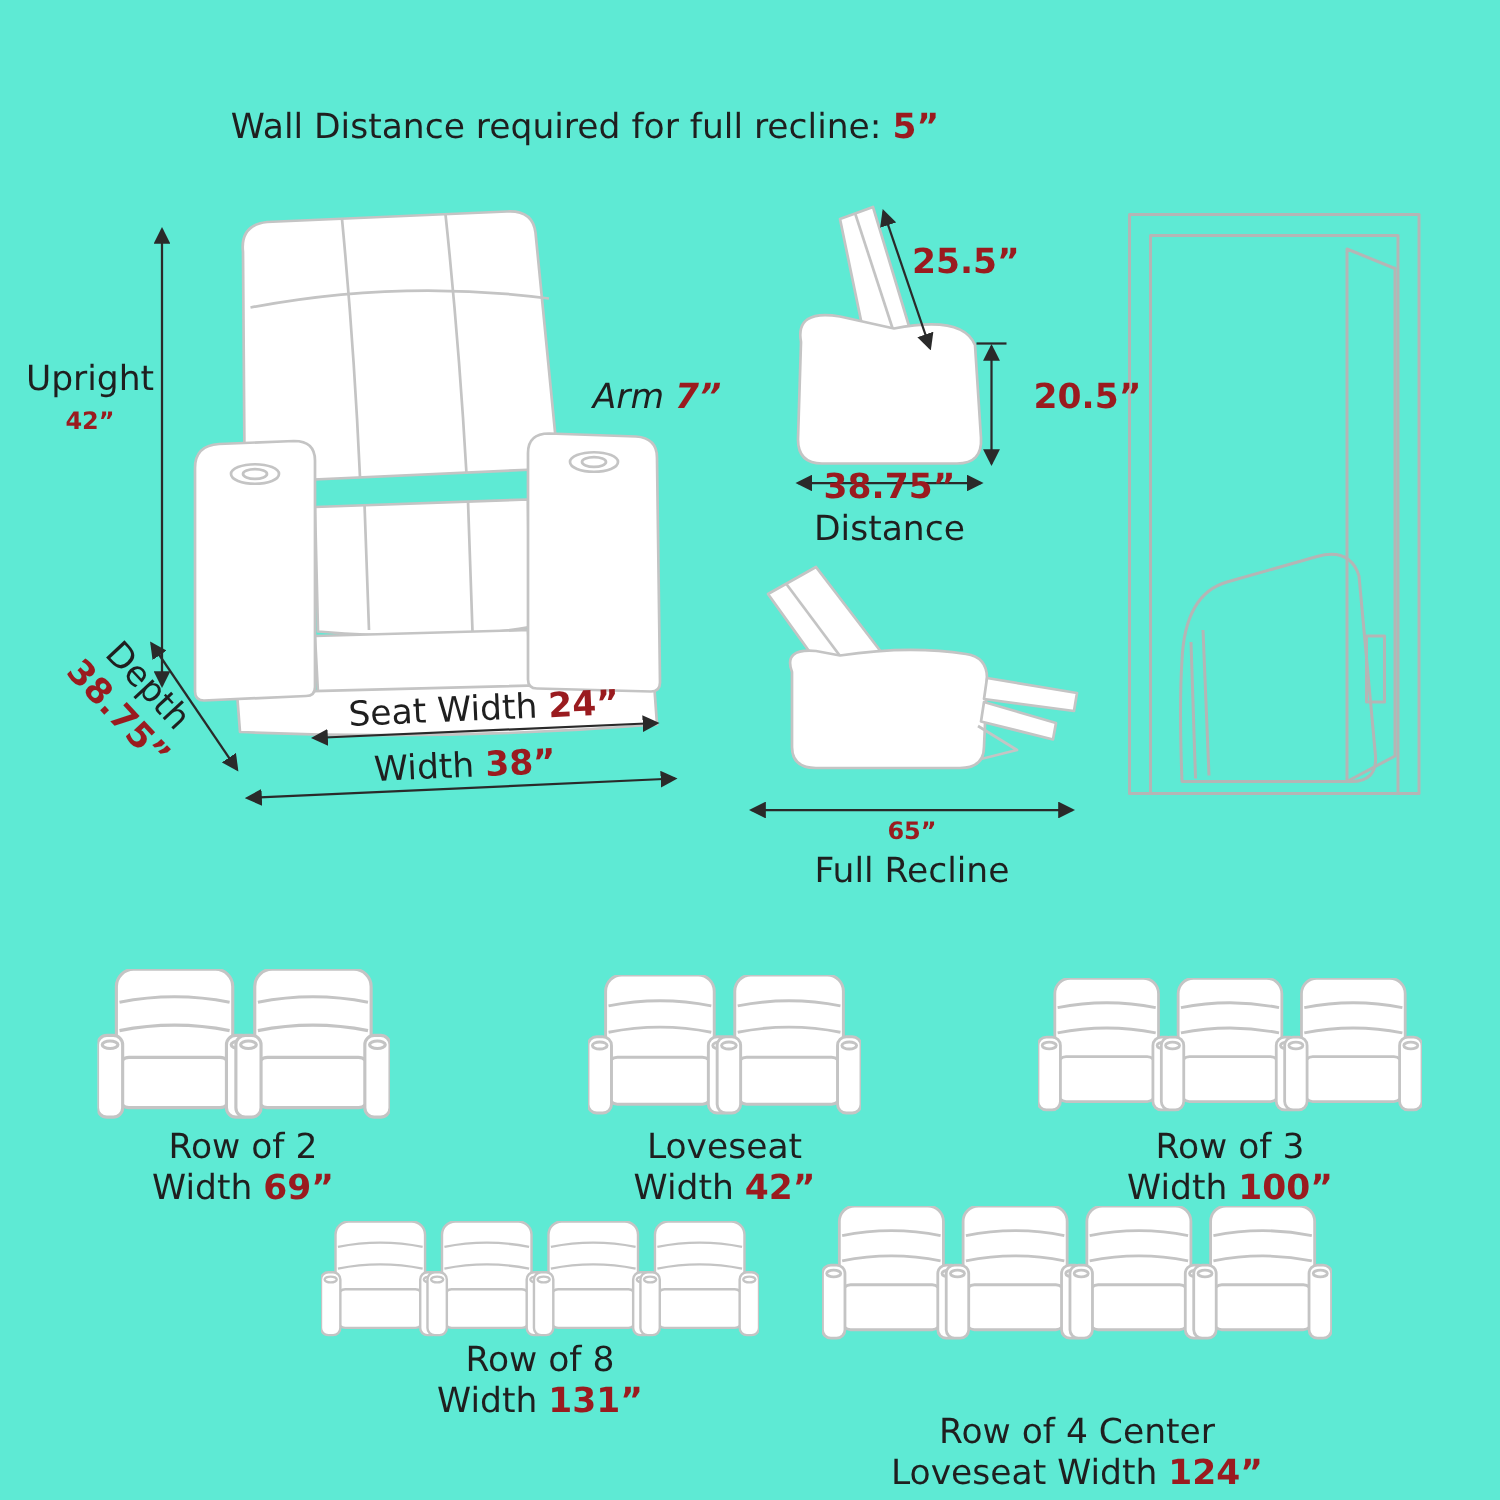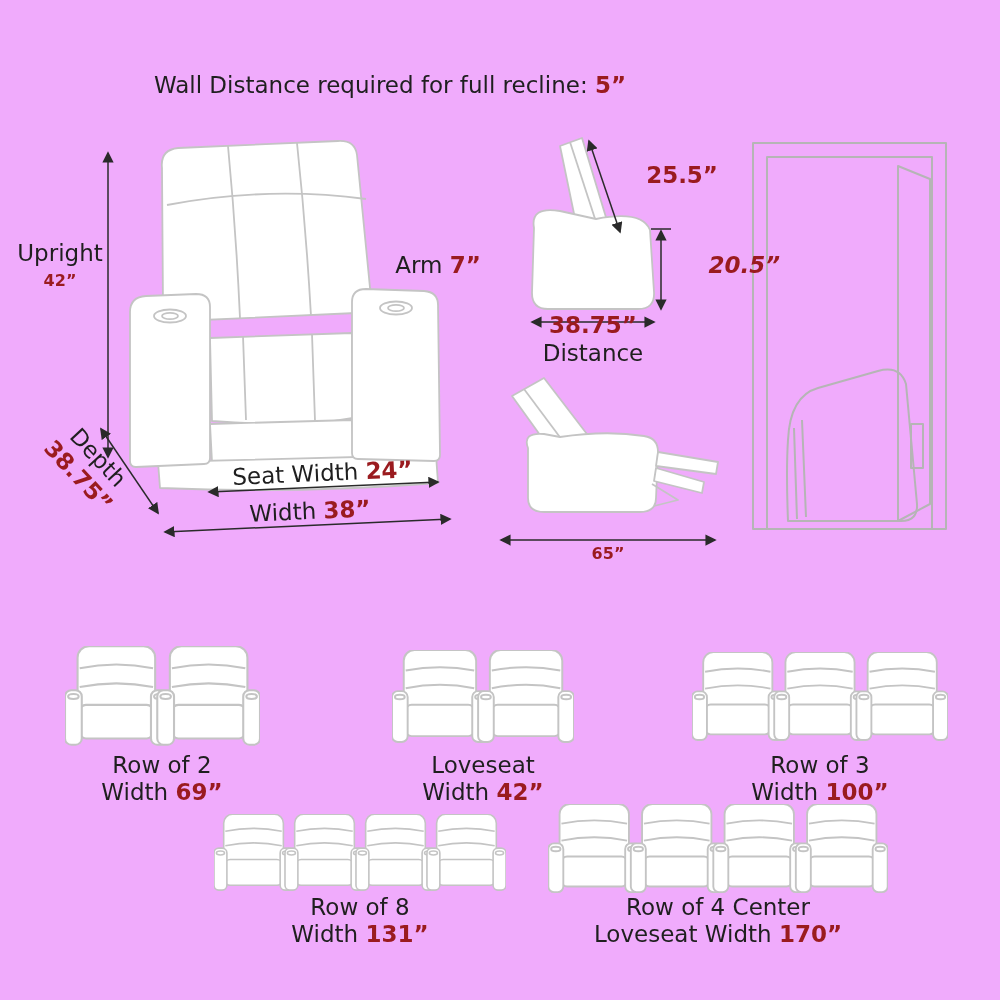--- a/index.html
+++ b/index.html
@@ -5,7 +5,7 @@
   * { margin:0; padding:0; box-sizing:border-box; }
   html,body { background:#ffffff; }
   body { font-family:"DejaVu Sans","Liberation Sans",sans-serif; color:#1f1f1f; }
-  .canvas { position:relative; width:1000px; height:1000px; background:#f0abfc; overflow:hidden; margin:0 auto; }
+  .canvas { position:relative; width:1000px; height:1000px; background:#5eead4; overflow:hidden; margin:0 auto; }
   .art { position:absolute; left:0; top:0; width:1000px; height:1000px; }
   .lbl { position:absolute; font-size:23px; line-height:27px; text-align:center; color:#1f1f1f; }
   .big { font-size:16px; }

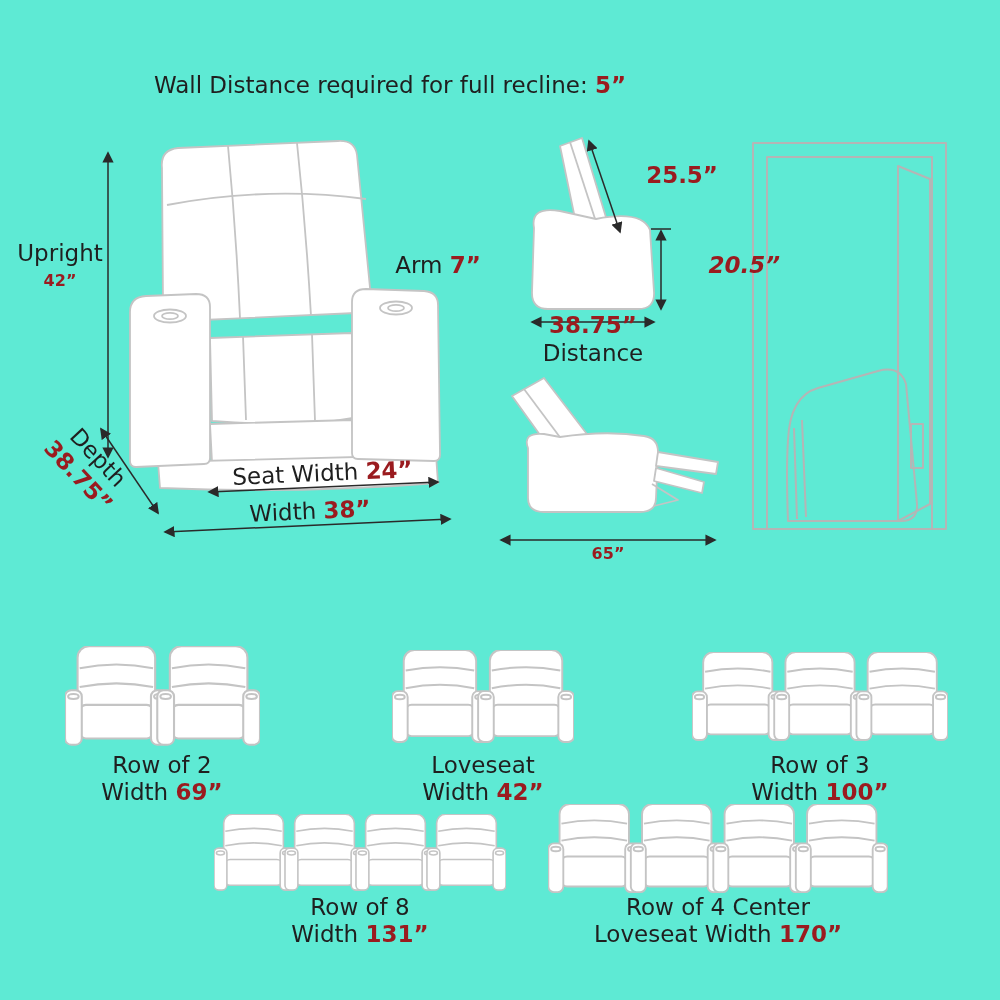--- a/index.html
+++ b/index.html
@@ -122,7 +122,7 @@
     <span>Width </span><span class="val">38”</span>
   </div>
 
-  <div class="lbl val" style="left:608px;top:162px;width:110px;text-align:right;"><span>25.5”</span></div>
+  <div class="lbl val" style="left:608px;top:162px;width:110px;text-align:left;"><span>25.5”</span></div>
   <div class="lbl val" style="left:670px;top:252px;width:110px;text-align:right;font-style:italic;"><span>20.5”</span></div>
   <div class="lbl val" style="left:523px;top:312px;width:140px;"><span>38.75”</span></div>
   <div class="lbl" style="left:523px;top:340px;width:140px;">Distance</div>

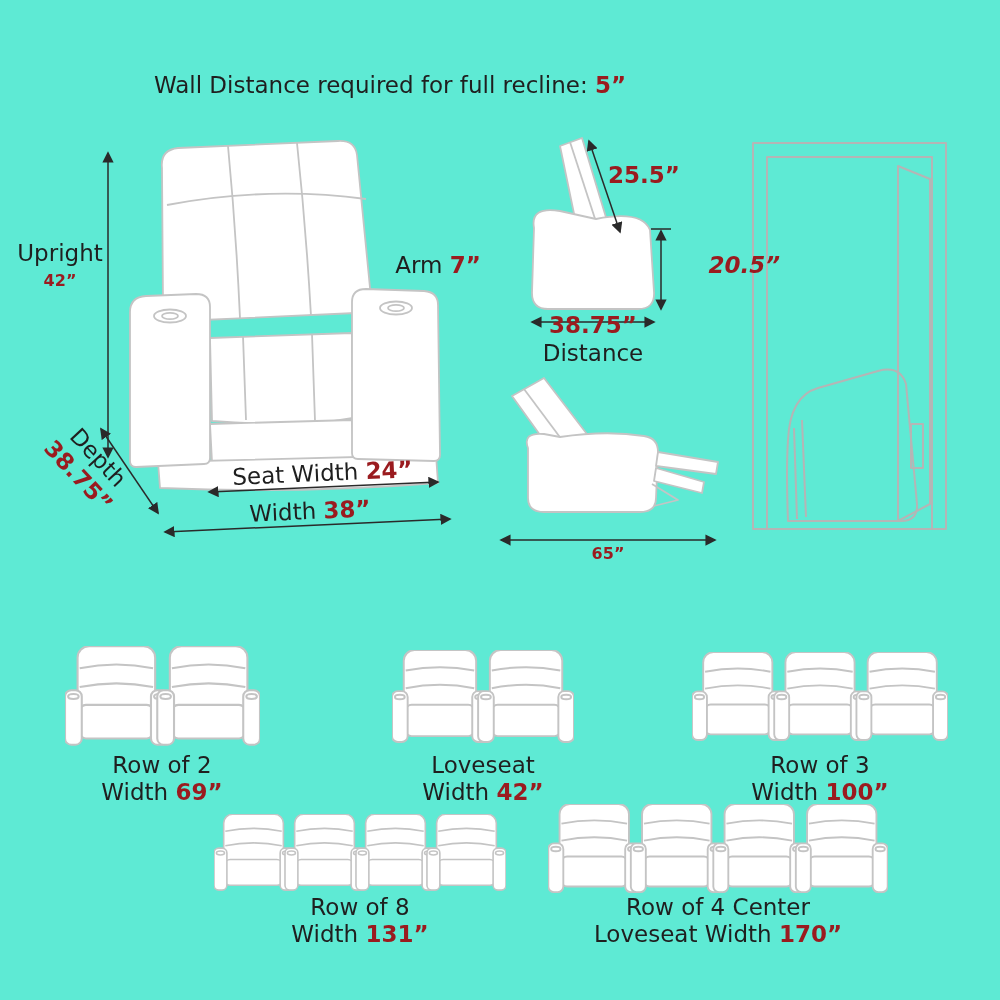--- a/index.html
+++ b/index.html
@@ -105,7 +105,7 @@
     <div class="val big">42”</div>
   </div>
 
-  <div class="lbl" style="left:378px;top:252px;width:120px;">
+  <div class="lbl" style="left:378px;top:252px;width:120px;font-style:italic;">
     <span>Arm </span><span class="val">7”</span>
   </div>
 

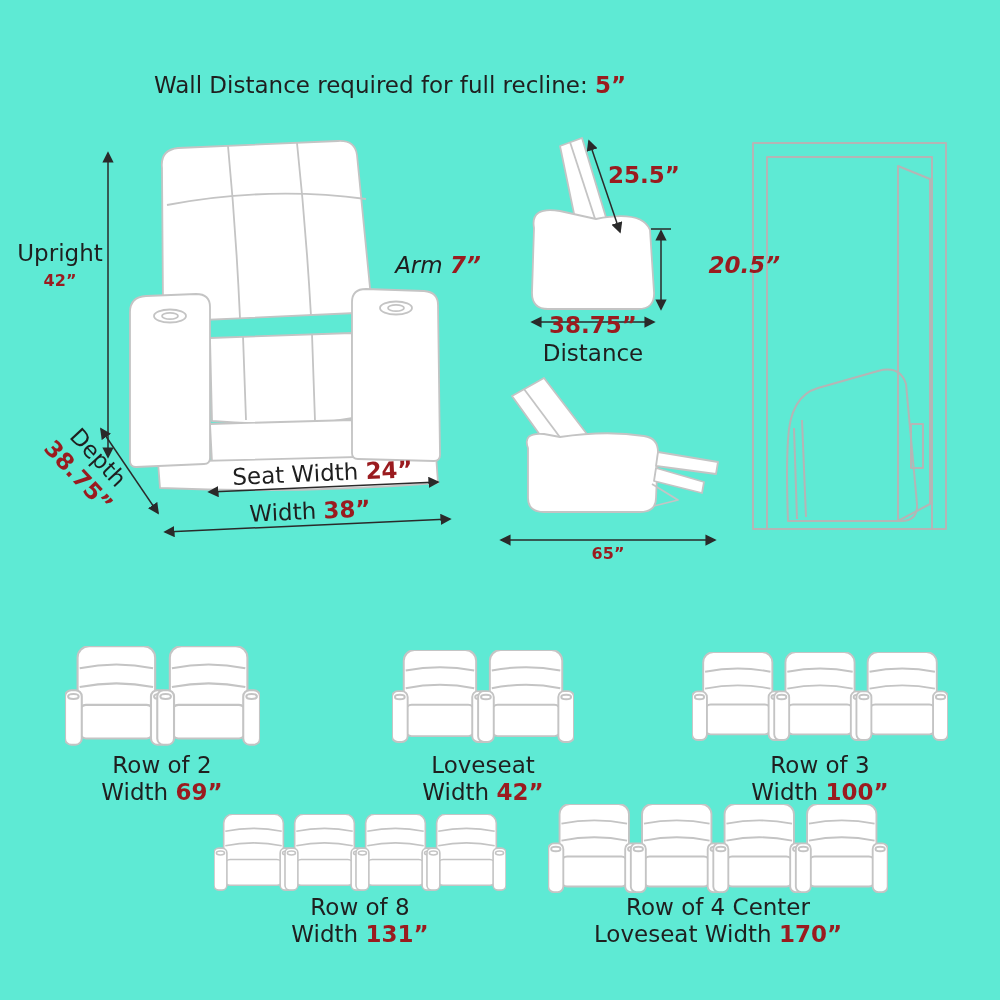--- a/index.html
+++ b/index.html
@@ -123,7 +123,7 @@
   </div>
 
   <div class="lbl val" style="left:608px;top:162px;width:110px;text-align:left;"><span>25.5”</span></div>
-  <div class="lbl val" style="left:670px;top:252px;width:110px;text-align:right;font-style:italic;"><span>20.5”</span></div>
+  <div class="lbl val" style="left:670px;top:252px;width:110px;text-align:center;"><span>20.5”</span></div>
   <div class="lbl val" style="left:523px;top:312px;width:140px;"><span>38.75”</span></div>
   <div class="lbl" style="left:523px;top:340px;width:140px;">Distance</div>
 

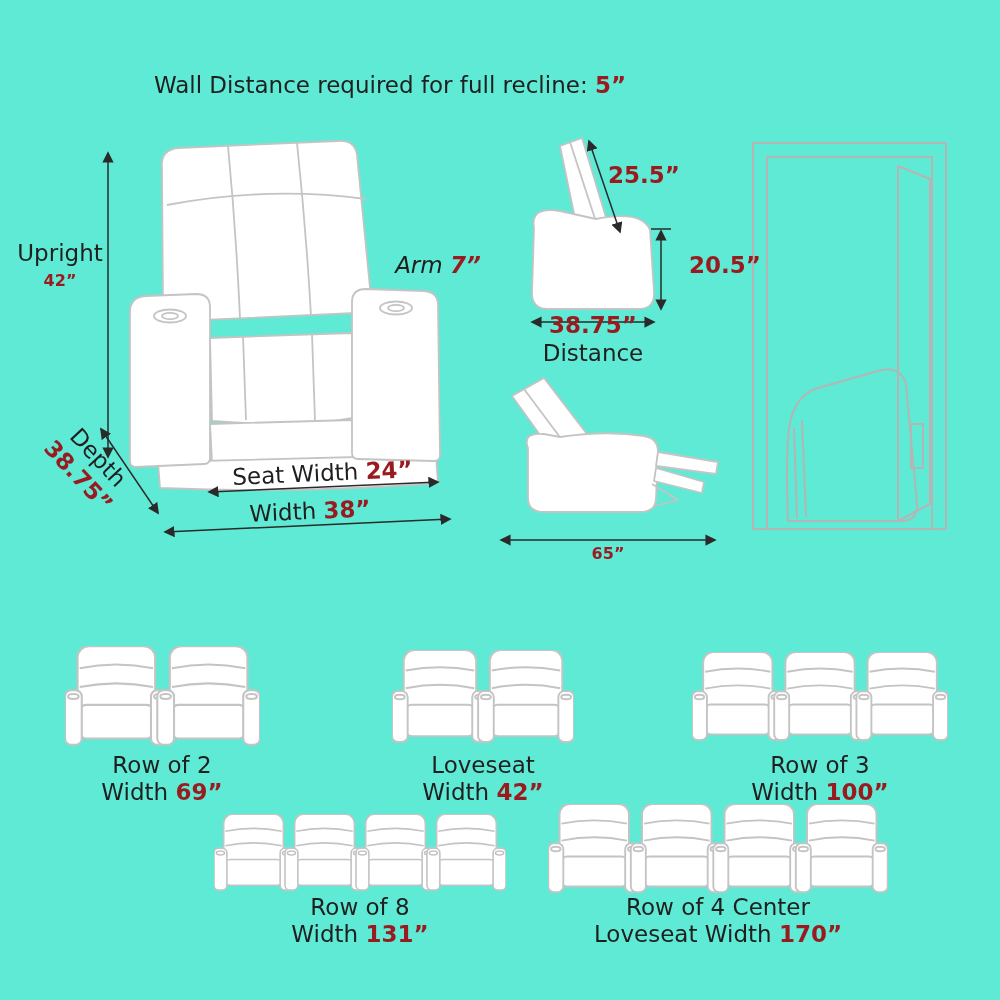--- a/index.html
+++ b/index.html
@@ -128,6 +128,7 @@
   <div class="lbl" style="left:523px;top:340px;width:140px;">Distance</div>
 
   <div class="lbl val big" style="left:538px;top:540px;width:140px;"><span>65”</span></div>
+  <div class="lbl" style="left:503px;top:568px;width:210px;">Full Recline</div>
 
   <svg class="row-svg" style="left:65px;top:646px;" width="195" height="101" viewBox="0 0 186 96">
     <use href="#seatSym" x="0" y="0"></use>

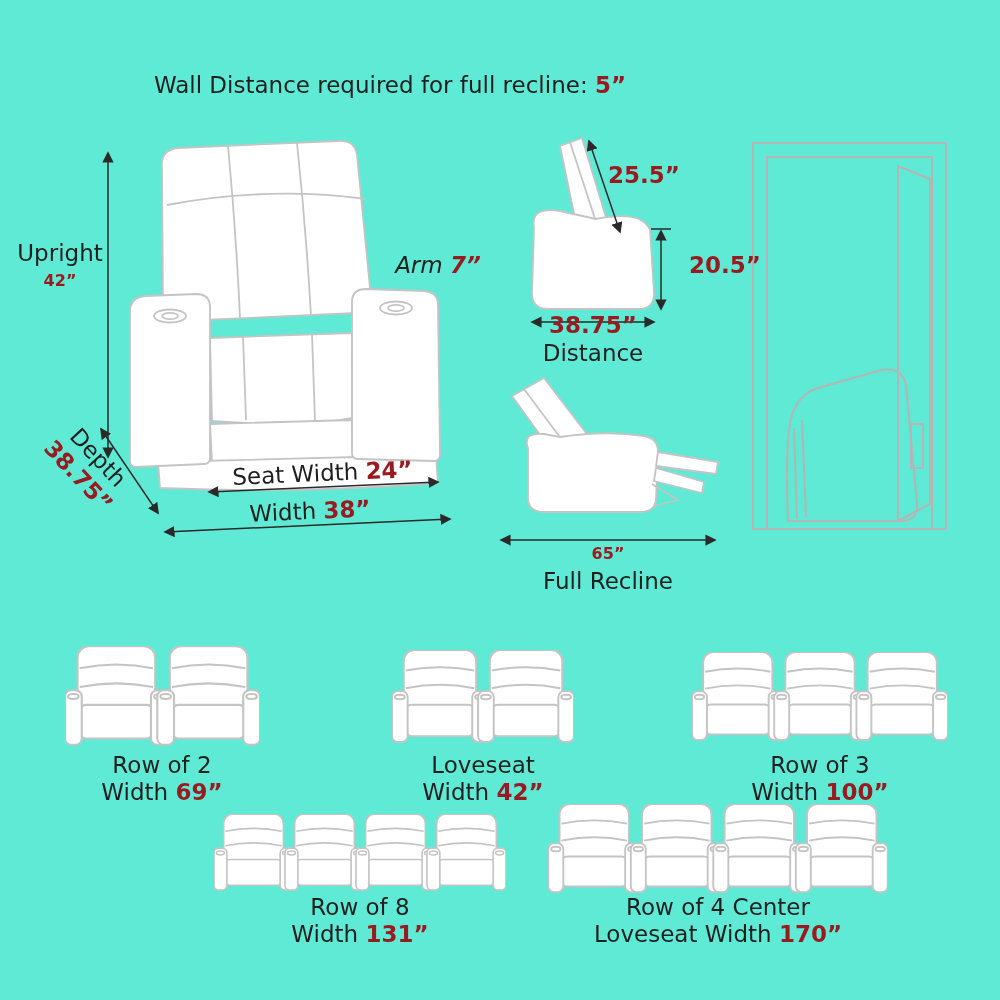--- a/index.html
+++ b/index.html
@@ -176,7 +176,7 @@
     <div><span>Width </span><span class="val">131”</span></div>
   </div>
 
-  <div class="lbl" style="left:558px;top:894px;width:320px;text-align:center;">
+  <div class="lbl" style="left:558px;top:942px;width:320px;text-align:center;">
     <div>Row of 4 Center</div>
     <div><span>Loveseat Width </span><span class="val">170”</span></div>
   </div>

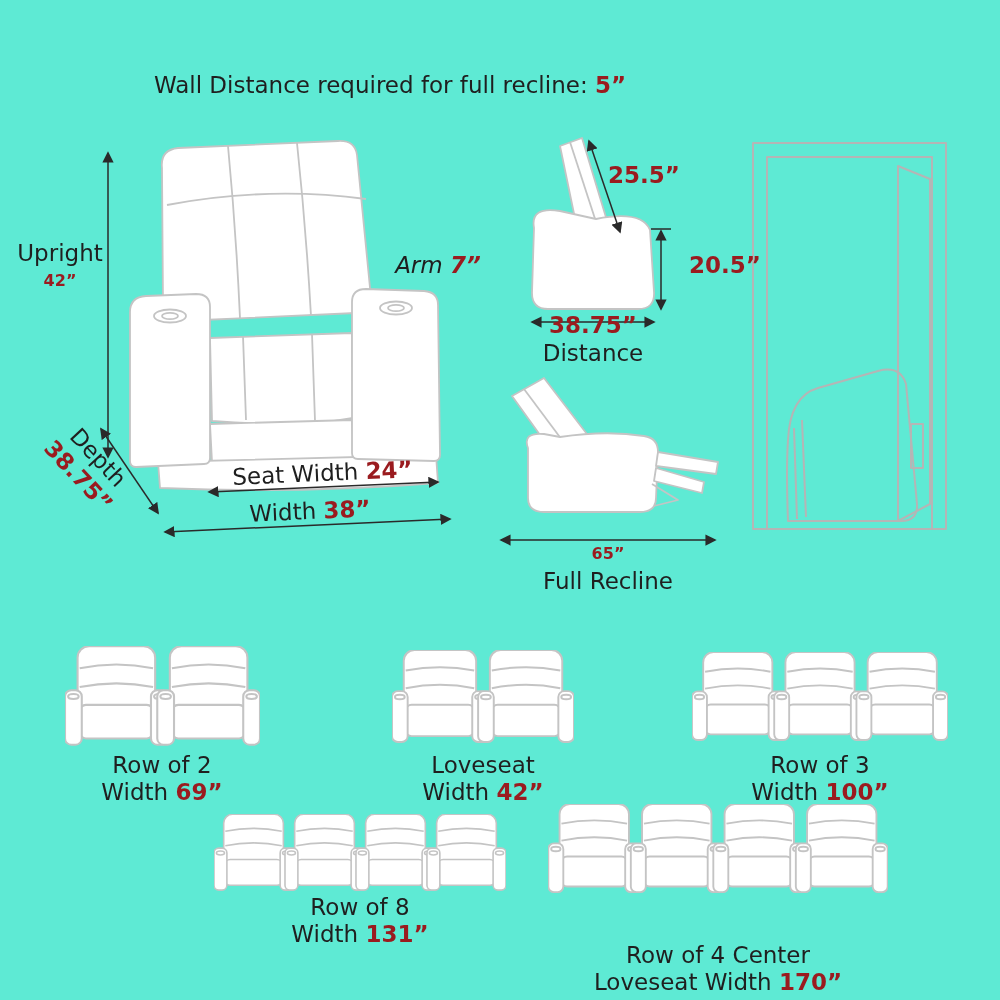--- a/index.html
+++ b/index.html
@@ -178,7 +178,7 @@
 
   <div class="lbl" style="left:558px;top:942px;width:320px;text-align:center;">
     <div>Row of 4 Center</div>
-    <div><span>Loveseat Width </span><span class="val">170”</span></div>
+    <div><span>Loveseat Width </span><span class="val">124”</span></div>
   </div>
 
 </div>

